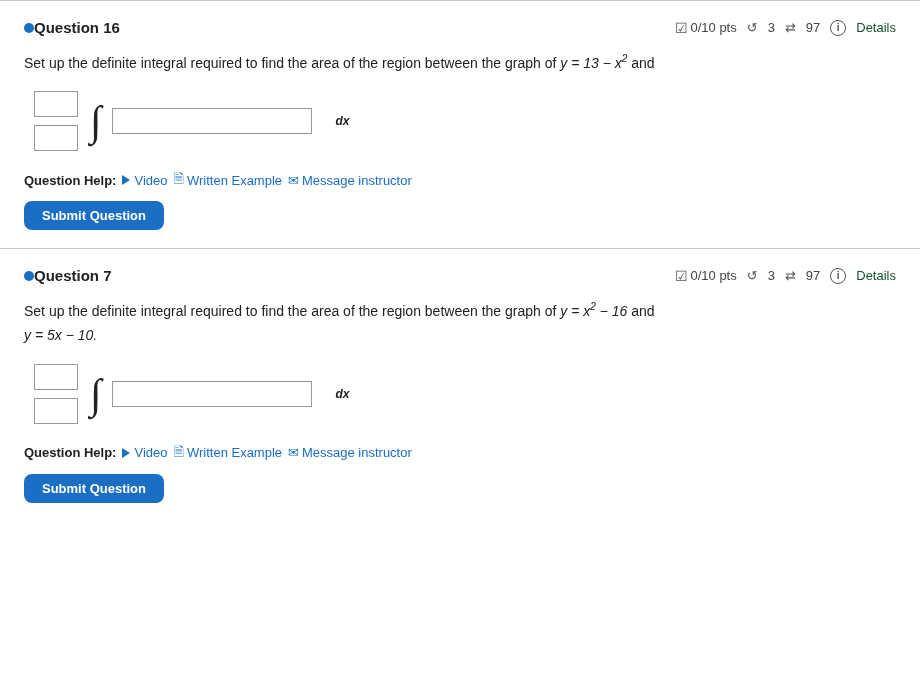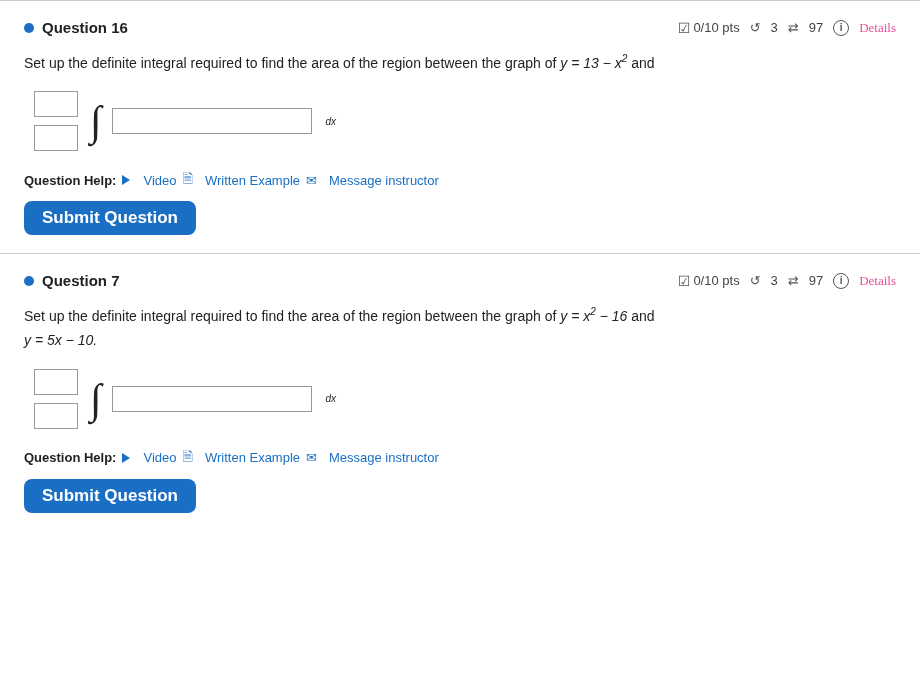--- a/index.html
+++ b/index.html
@@ -23,7 +23,7 @@
     .question-title {
       display: flex;
       align-items: center;
-      gap: 8px;
+      gap: 0;
       font-weight: bold;
       font-size: 15px;
     }

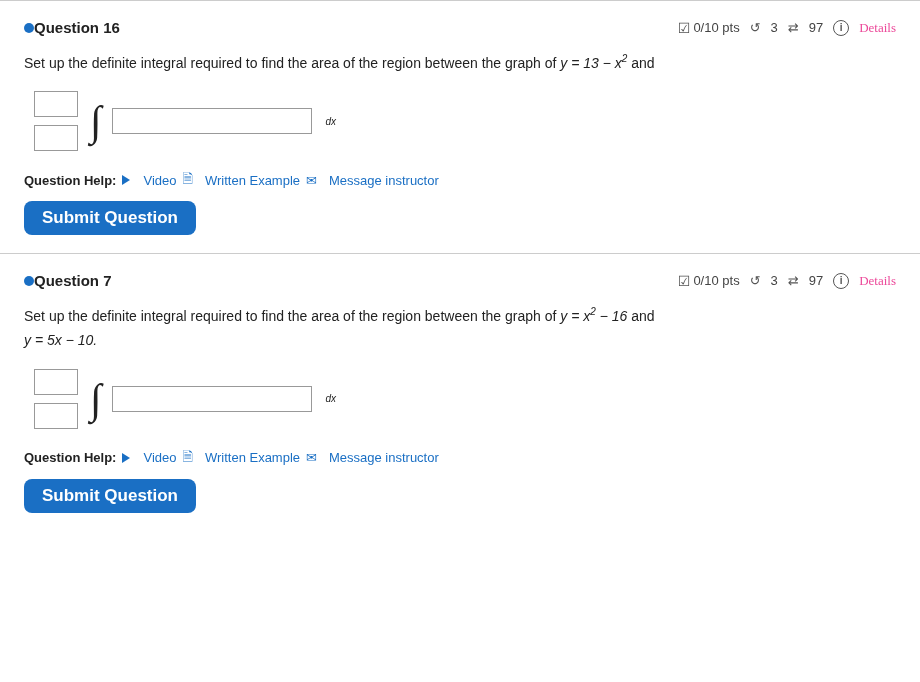--- a/index.html
+++ b/index.html
@@ -55,12 +55,11 @@
       color: #555;
     }
     .details-link {
-      color: #ec4899;
+      color: #14532d;
       text-decoration: none;
       display: flex;
       align-items: flex-start;
       gap: 3px;
-      font-family: Liberation Serif, serif;
     }
     .question-body {
       font-size: 14px;

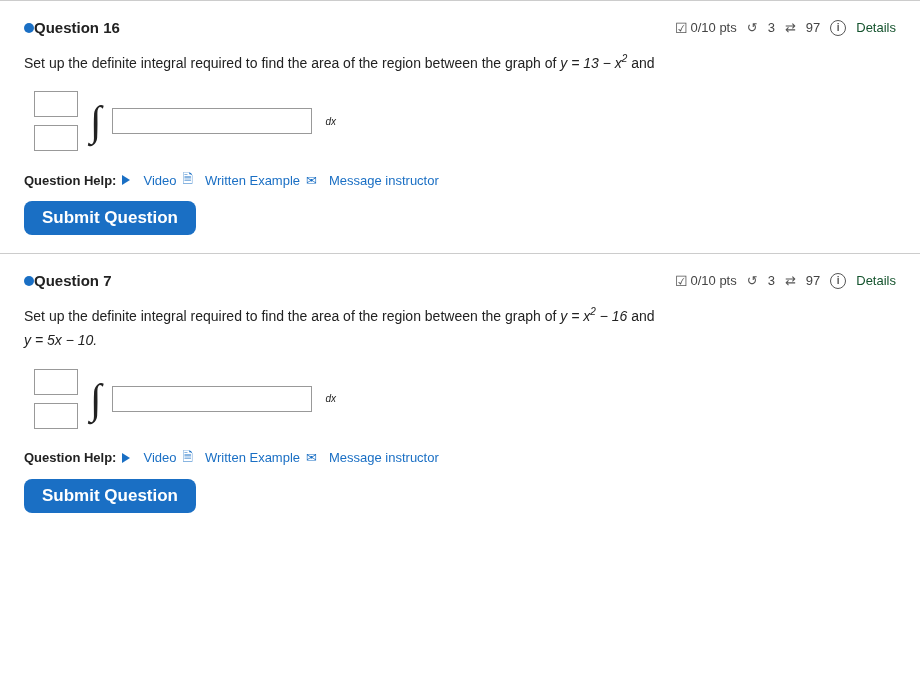--- a/index.html
+++ b/index.html
@@ -105,8 +105,9 @@
     }
     .dx-label {
       font-style: italic;
-      font-size: 10px;
-      margin-left: 6px;
+      font-size: 12px;
+      margin-left: 16px;
+      font-weight: bold;
     }
     .question-help {
       display: flex;

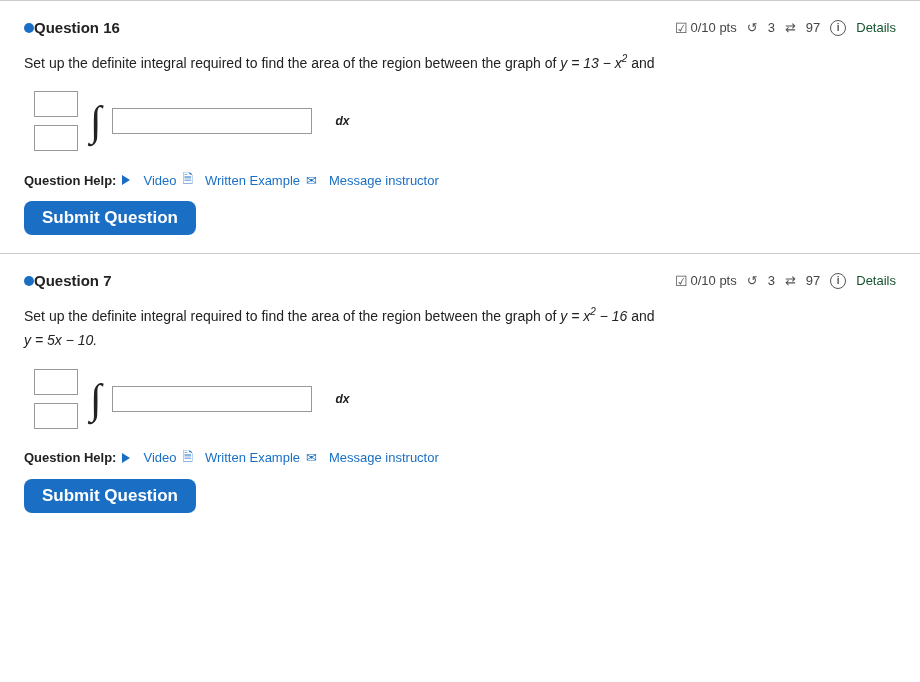--- a/index.html
+++ b/index.html
@@ -124,7 +124,7 @@
     .help-link {
       display: flex;
       align-items: center;
-      gap: 12px;
+      gap: 3px;
       color: #1a6fc4;
       text-decoration: none;
       font-size: 13px;

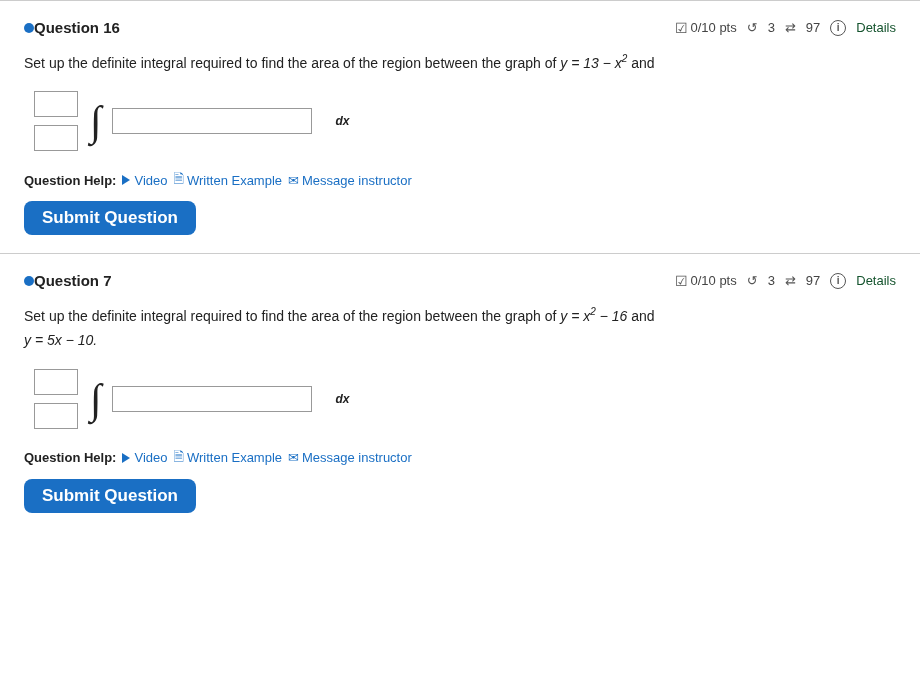--- a/index.html
+++ b/index.html
@@ -135,7 +135,7 @@
       color: #fff;
       border: none;
       padding: 7px 18px;
-      font-size: 17px;
+      font-size: 13px;
       font-weight: bold;
       cursor: pointer;
       border-radius: 8px;

